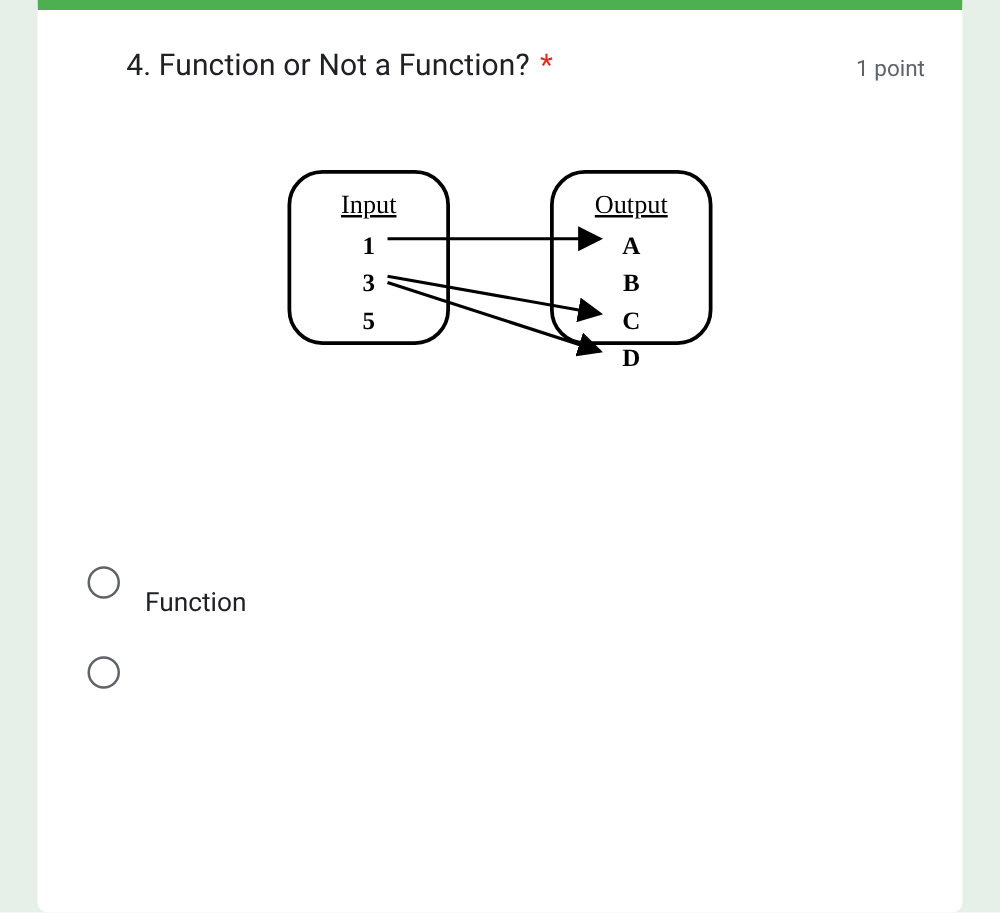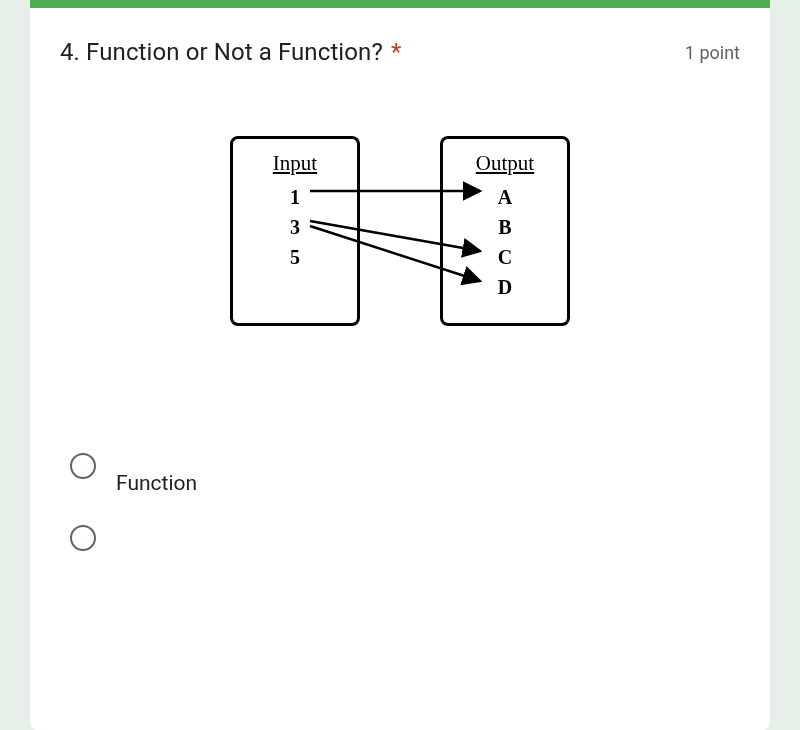--- a/index.html
+++ b/index.html
@@ -27,8 +27,9 @@
     .header-row {
       display: flex;
       justify-content: space-between;
-      align-items: flex-start;
+      align-items: flex-end;
       margin-bottom: 70px;
+      margin-left: 41px;
     }
     .question-title {
       font-size: 24px;

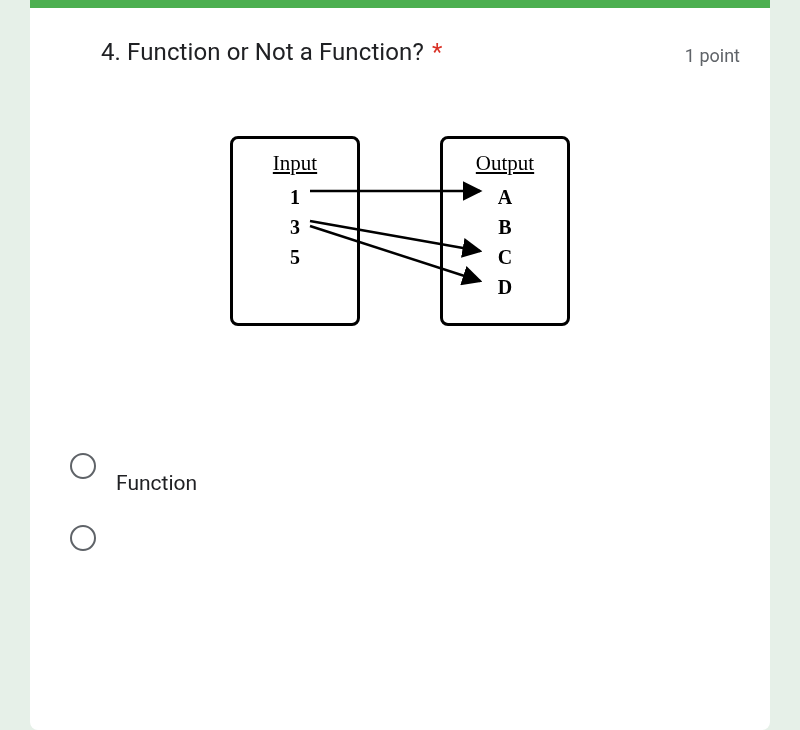--- a/index.html
+++ b/index.html
@@ -60,9 +60,9 @@
     .box {
       position: absolute;
       border: 3px solid #000;
-      border-radius: 8px;
+      border-radius: 28px;
       width: 130px;
-      height: 190px;
+      height: 140px;
       background: #fff;
       text-align: center;
       padding-top: 12px;

